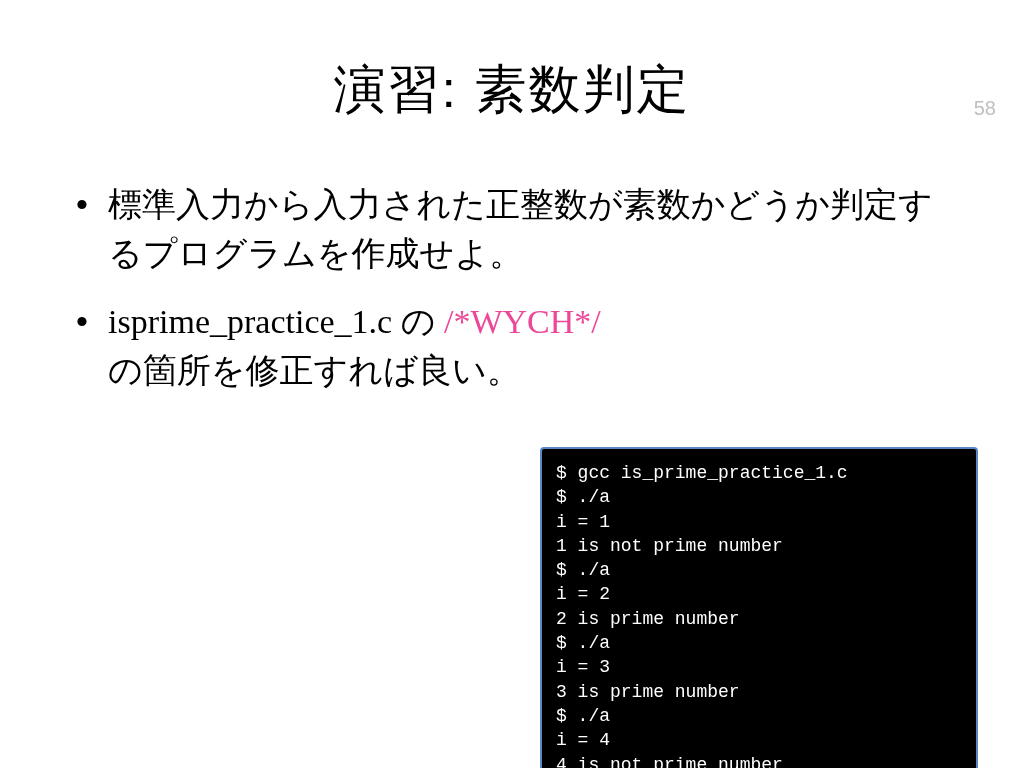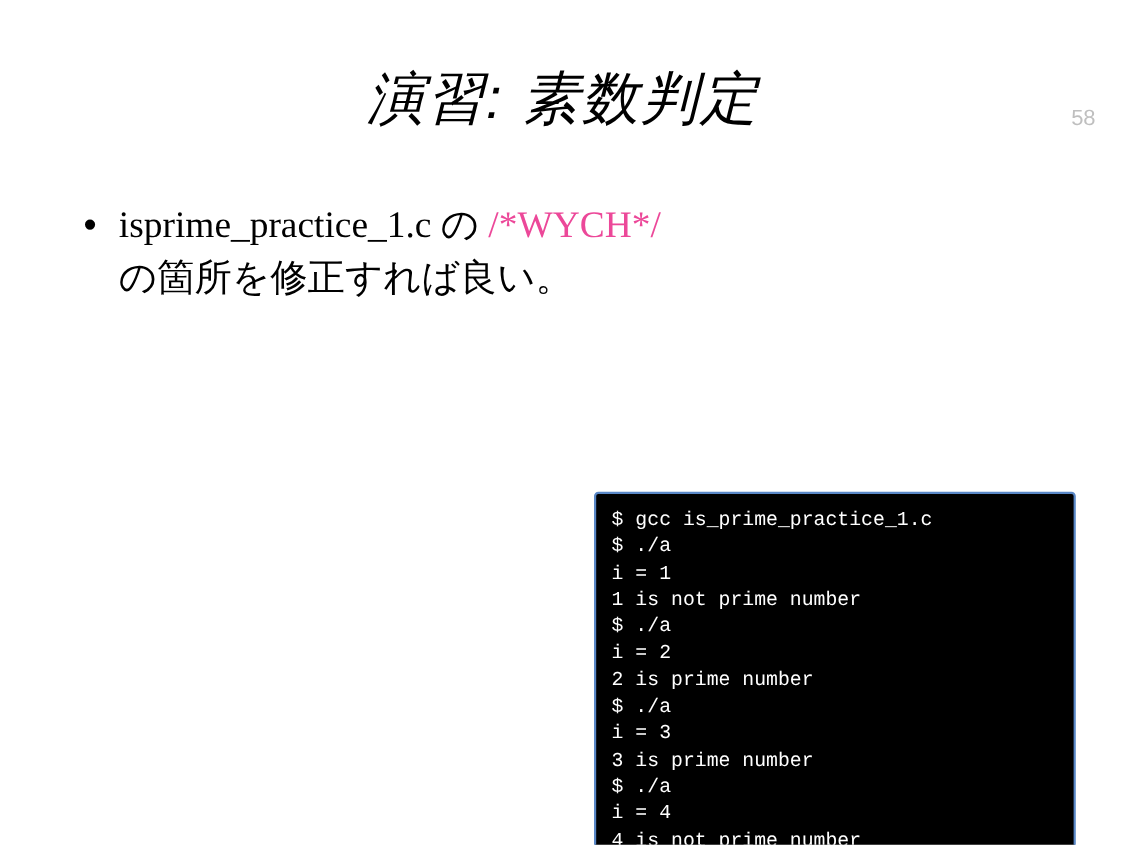--- a/index.html
+++ b/index.html
@@ -6,7 +6,7 @@
   html, body { width: 1024px; height: 768px; background: #fff; font-family: "Yu Gothic", "Meiryo", sans-serif; }
   .slide { position: relative; width: 1024px; height: 768px; padding: 0; }
   .page-num { position: absolute; top: 18px; right: 28px; color: #bfbfbf; font-size: 20px; margin-top: 24px; }
-  .title { text-align: center; font-size: 52px; font-weight: 400; color: #000; margin-top: 55px; letter-spacing: 2px; font-style: italic; }
+  .title { text-align: center; font-size: 52px; font-weight: 400; color: #000; margin-top: 55px; letter-spacing: 2px; }
   .body { margin: 55px 70px 0 70px; }
   ul.bullets { list-style: none; }
   ul.bullets > li { position: relative; font-size: 34px; color: #000; line-height: 1.45; margin-bottom: 18px; padding-left: 38px; }

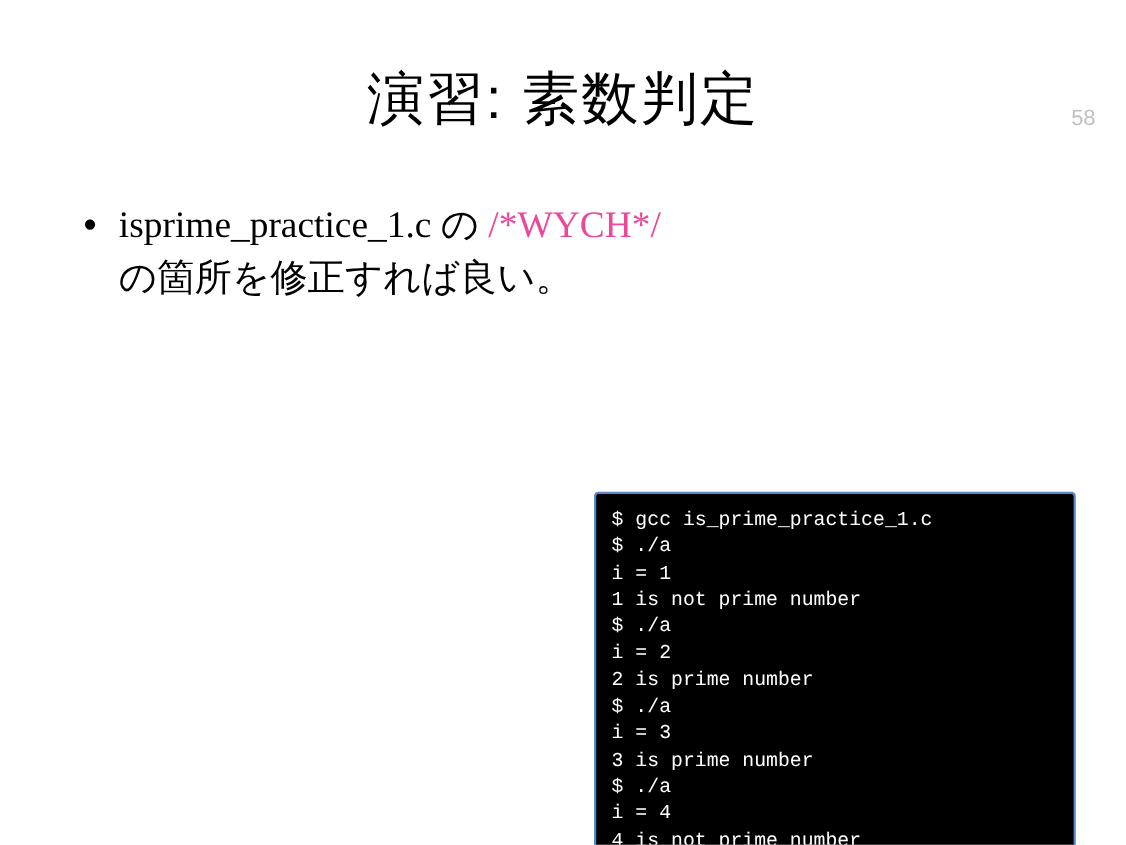--- a/index.html
+++ b/index.html
@@ -29,6 +29,9 @@
   <div class="body">
     <ul class="bullets">
       <li>
+        <span>標準入力から入力された正整数が素数かどうか判定するプログラムを作成せよ。</span>
+      </li>
+      <li>
         <span class="mono">isprime_practice_1.c の </span><span class="mono comment">/*WYCH*/</span><br>
         <span>の箇所を修正すれば良い。</span>
       </li>

